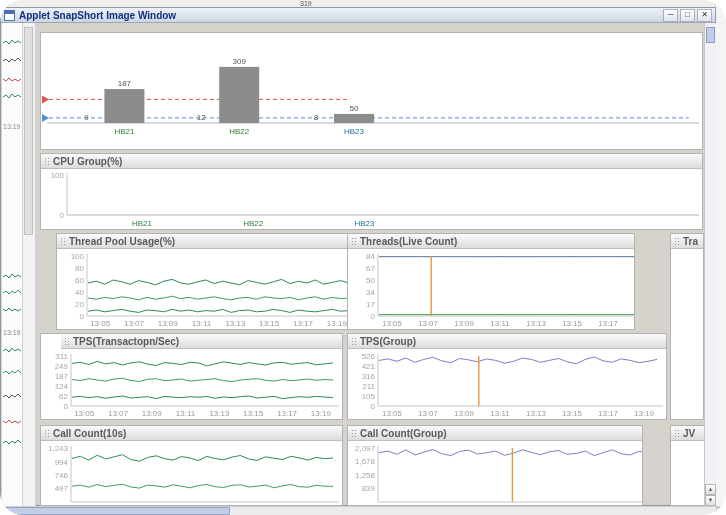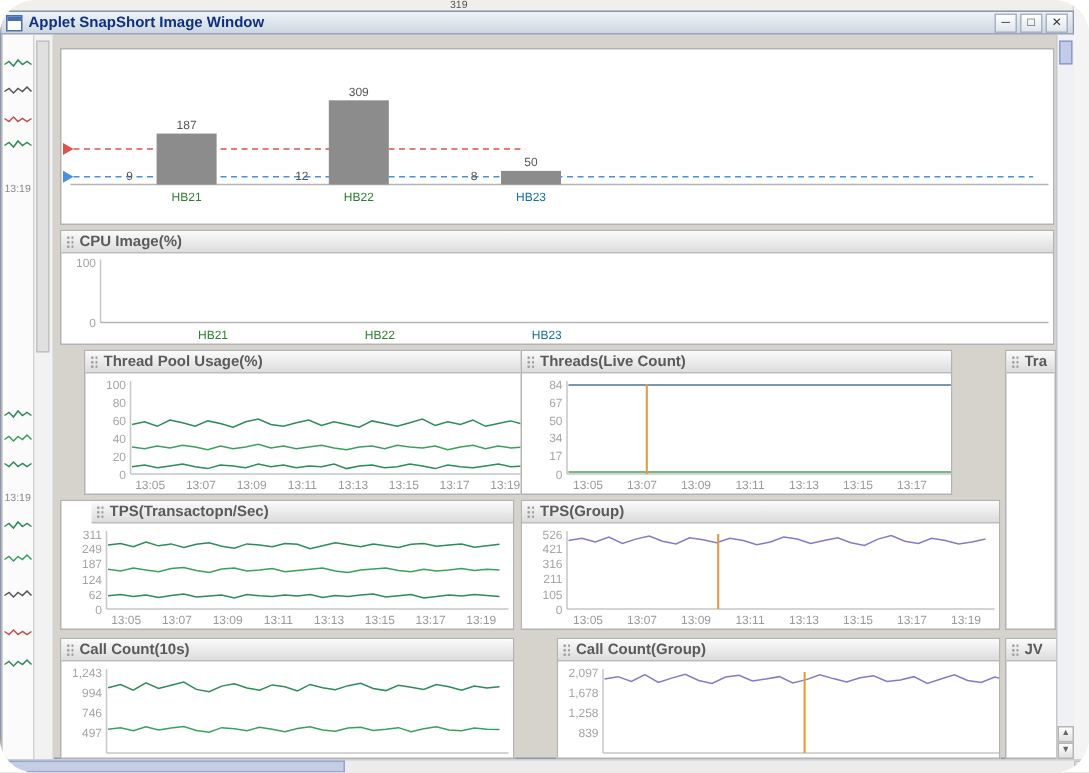--- a/index.html
+++ b/index.html
@@ -117,7 +117,7 @@
       <div class="panel" style="left:38px;top:130px;width:663px;height:77px;">
         <div class="phead">
           <span class="grip"></span>
-          <span class="ptitle">CPU Image(%)</span>
+          <span class="ptitle">CPU Group(%)</span>
         </div>
         <div class="pbody">
             <svg width="661" height="60">

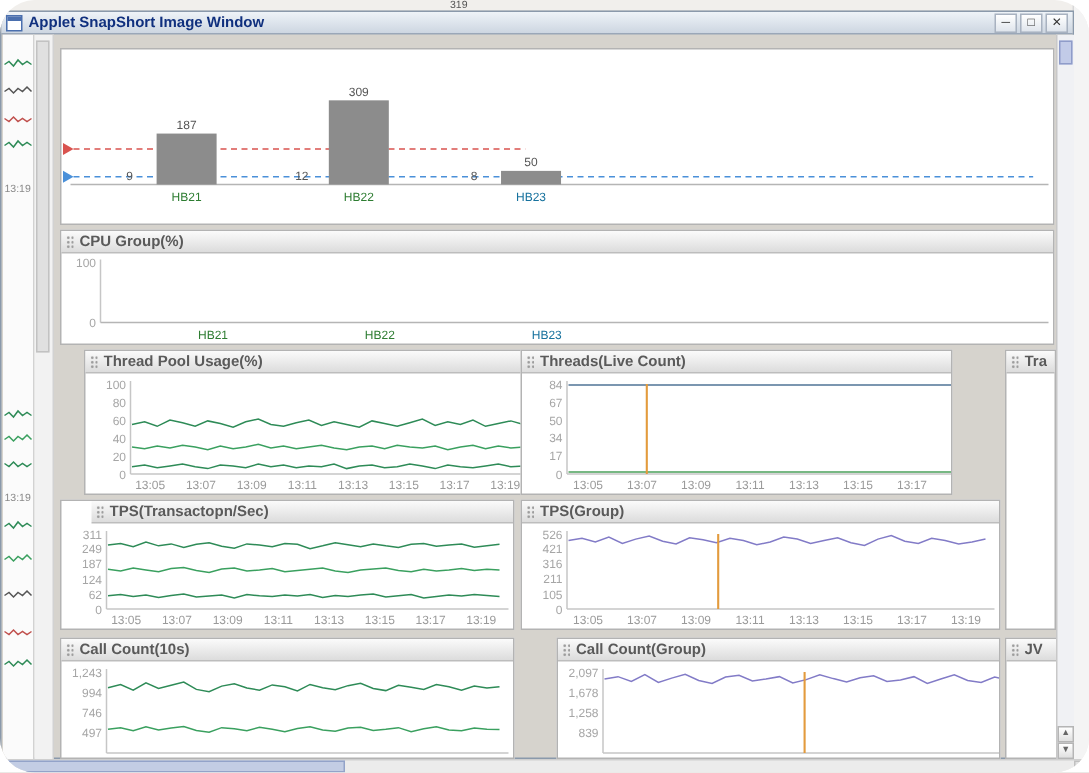--- a/index.html
+++ b/index.html
@@ -277,7 +277,7 @@
           </div>
       </div>
 
-      <div class="panel" style="left:345px;top:402px;width:296px;height:81px;margin-left:24px;">
+      <div class="panel" style="left:345px;top:402px;width:296px;height:81px;">
         <div class="phead">
           <span class="grip"></span>
           <span class="ptitle">Call Count(Group)</span>

